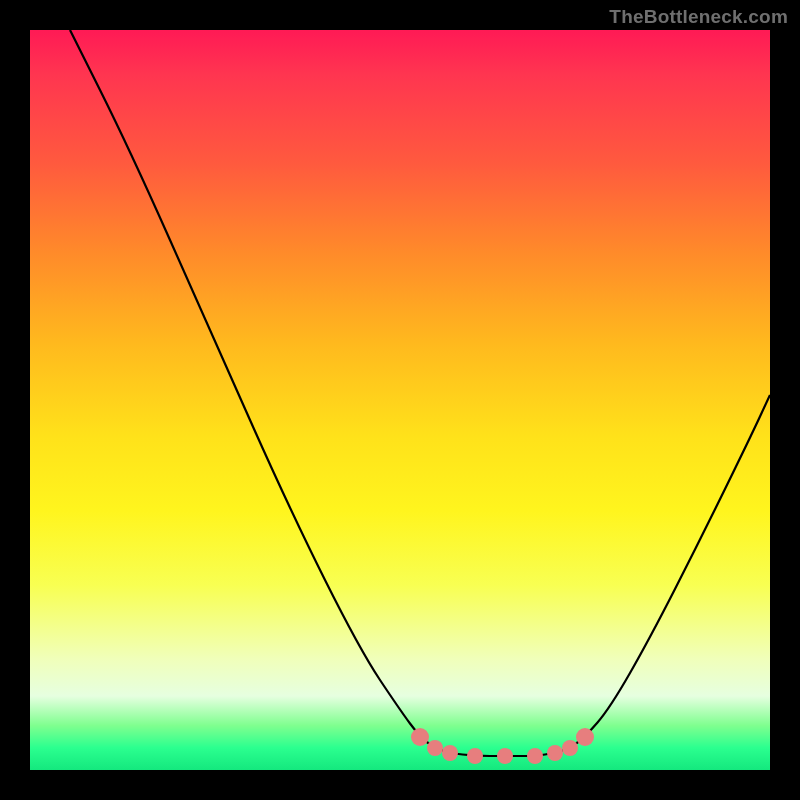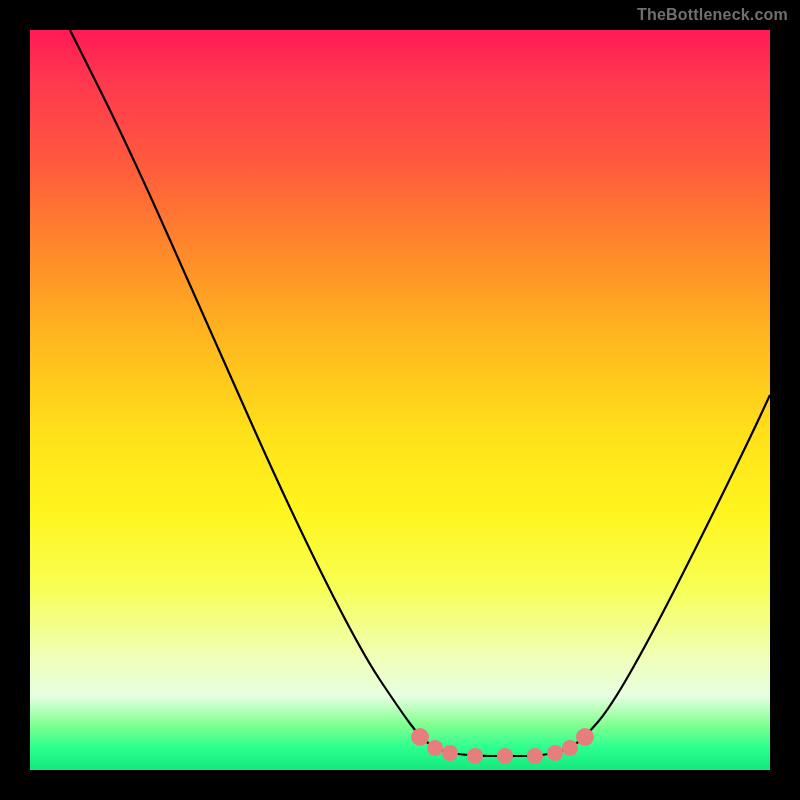--- a/index.html
+++ b/index.html
@@ -41,7 +41,7 @@
     right: 12px;
     color: #6f6f6f;
     font-weight: 700;
-    font-size: 16px;
+    font-size: 19px;
     letter-spacing: 0.2px;
   }
 

